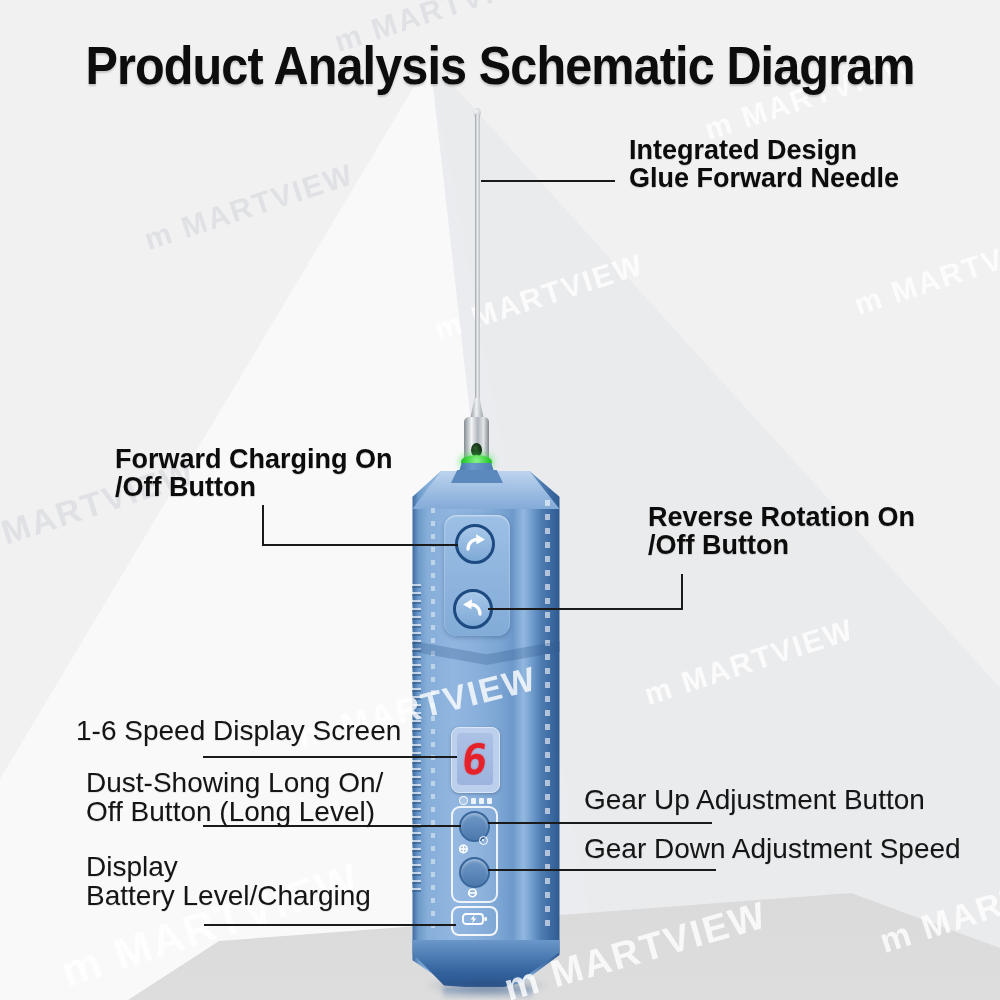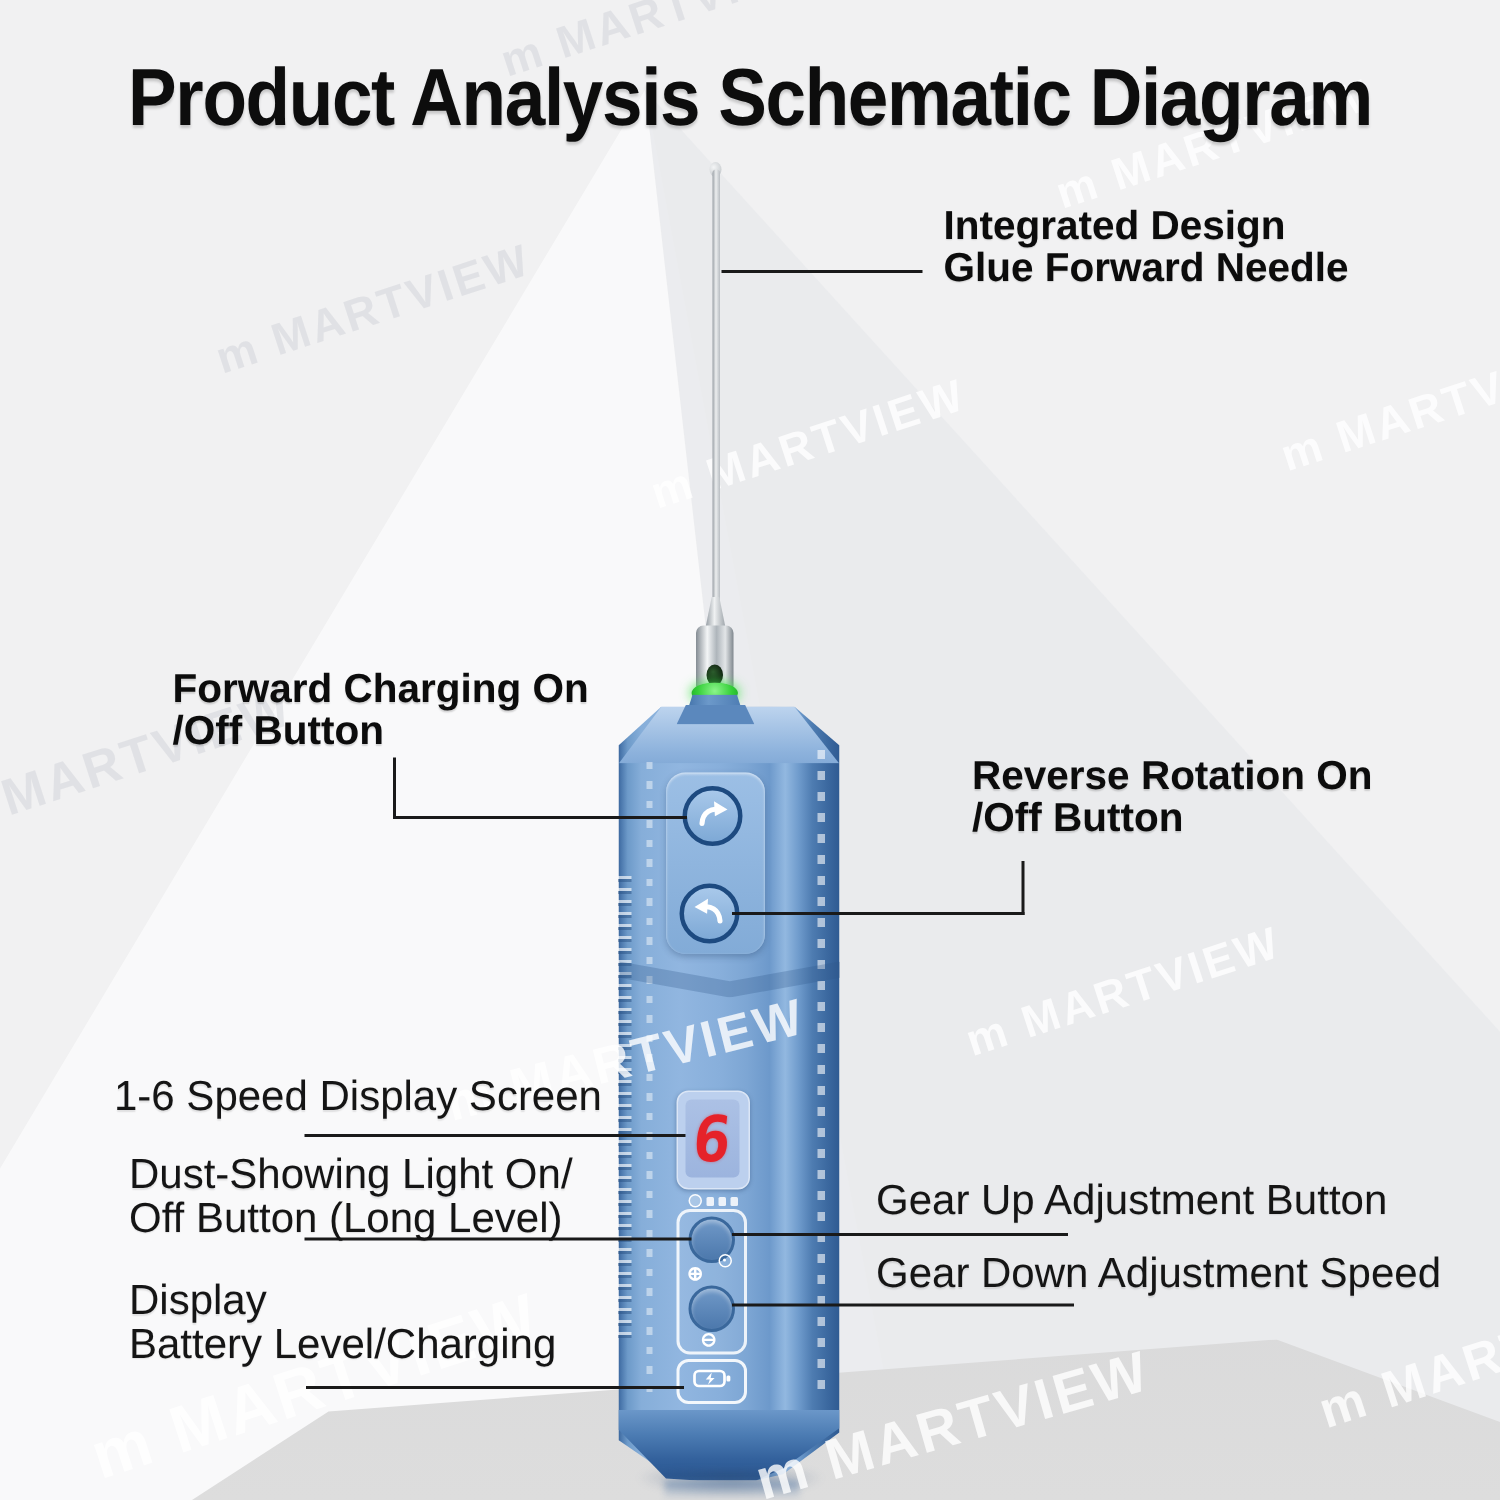--- a/index.html
+++ b/index.html
@@ -235,7 +235,7 @@
   <div class="lbl2" style="left:76px;top:716px">1-6 Speed Display Screen</div>
 
   <div class="lbl2" style="left:86px;top:768px">
-    <div>Dust-Showing Light On/</div>
+    <div>Dust-Showing Long On/</div>
     <div>Off Button (Long Level)</div>
   </div>
 

